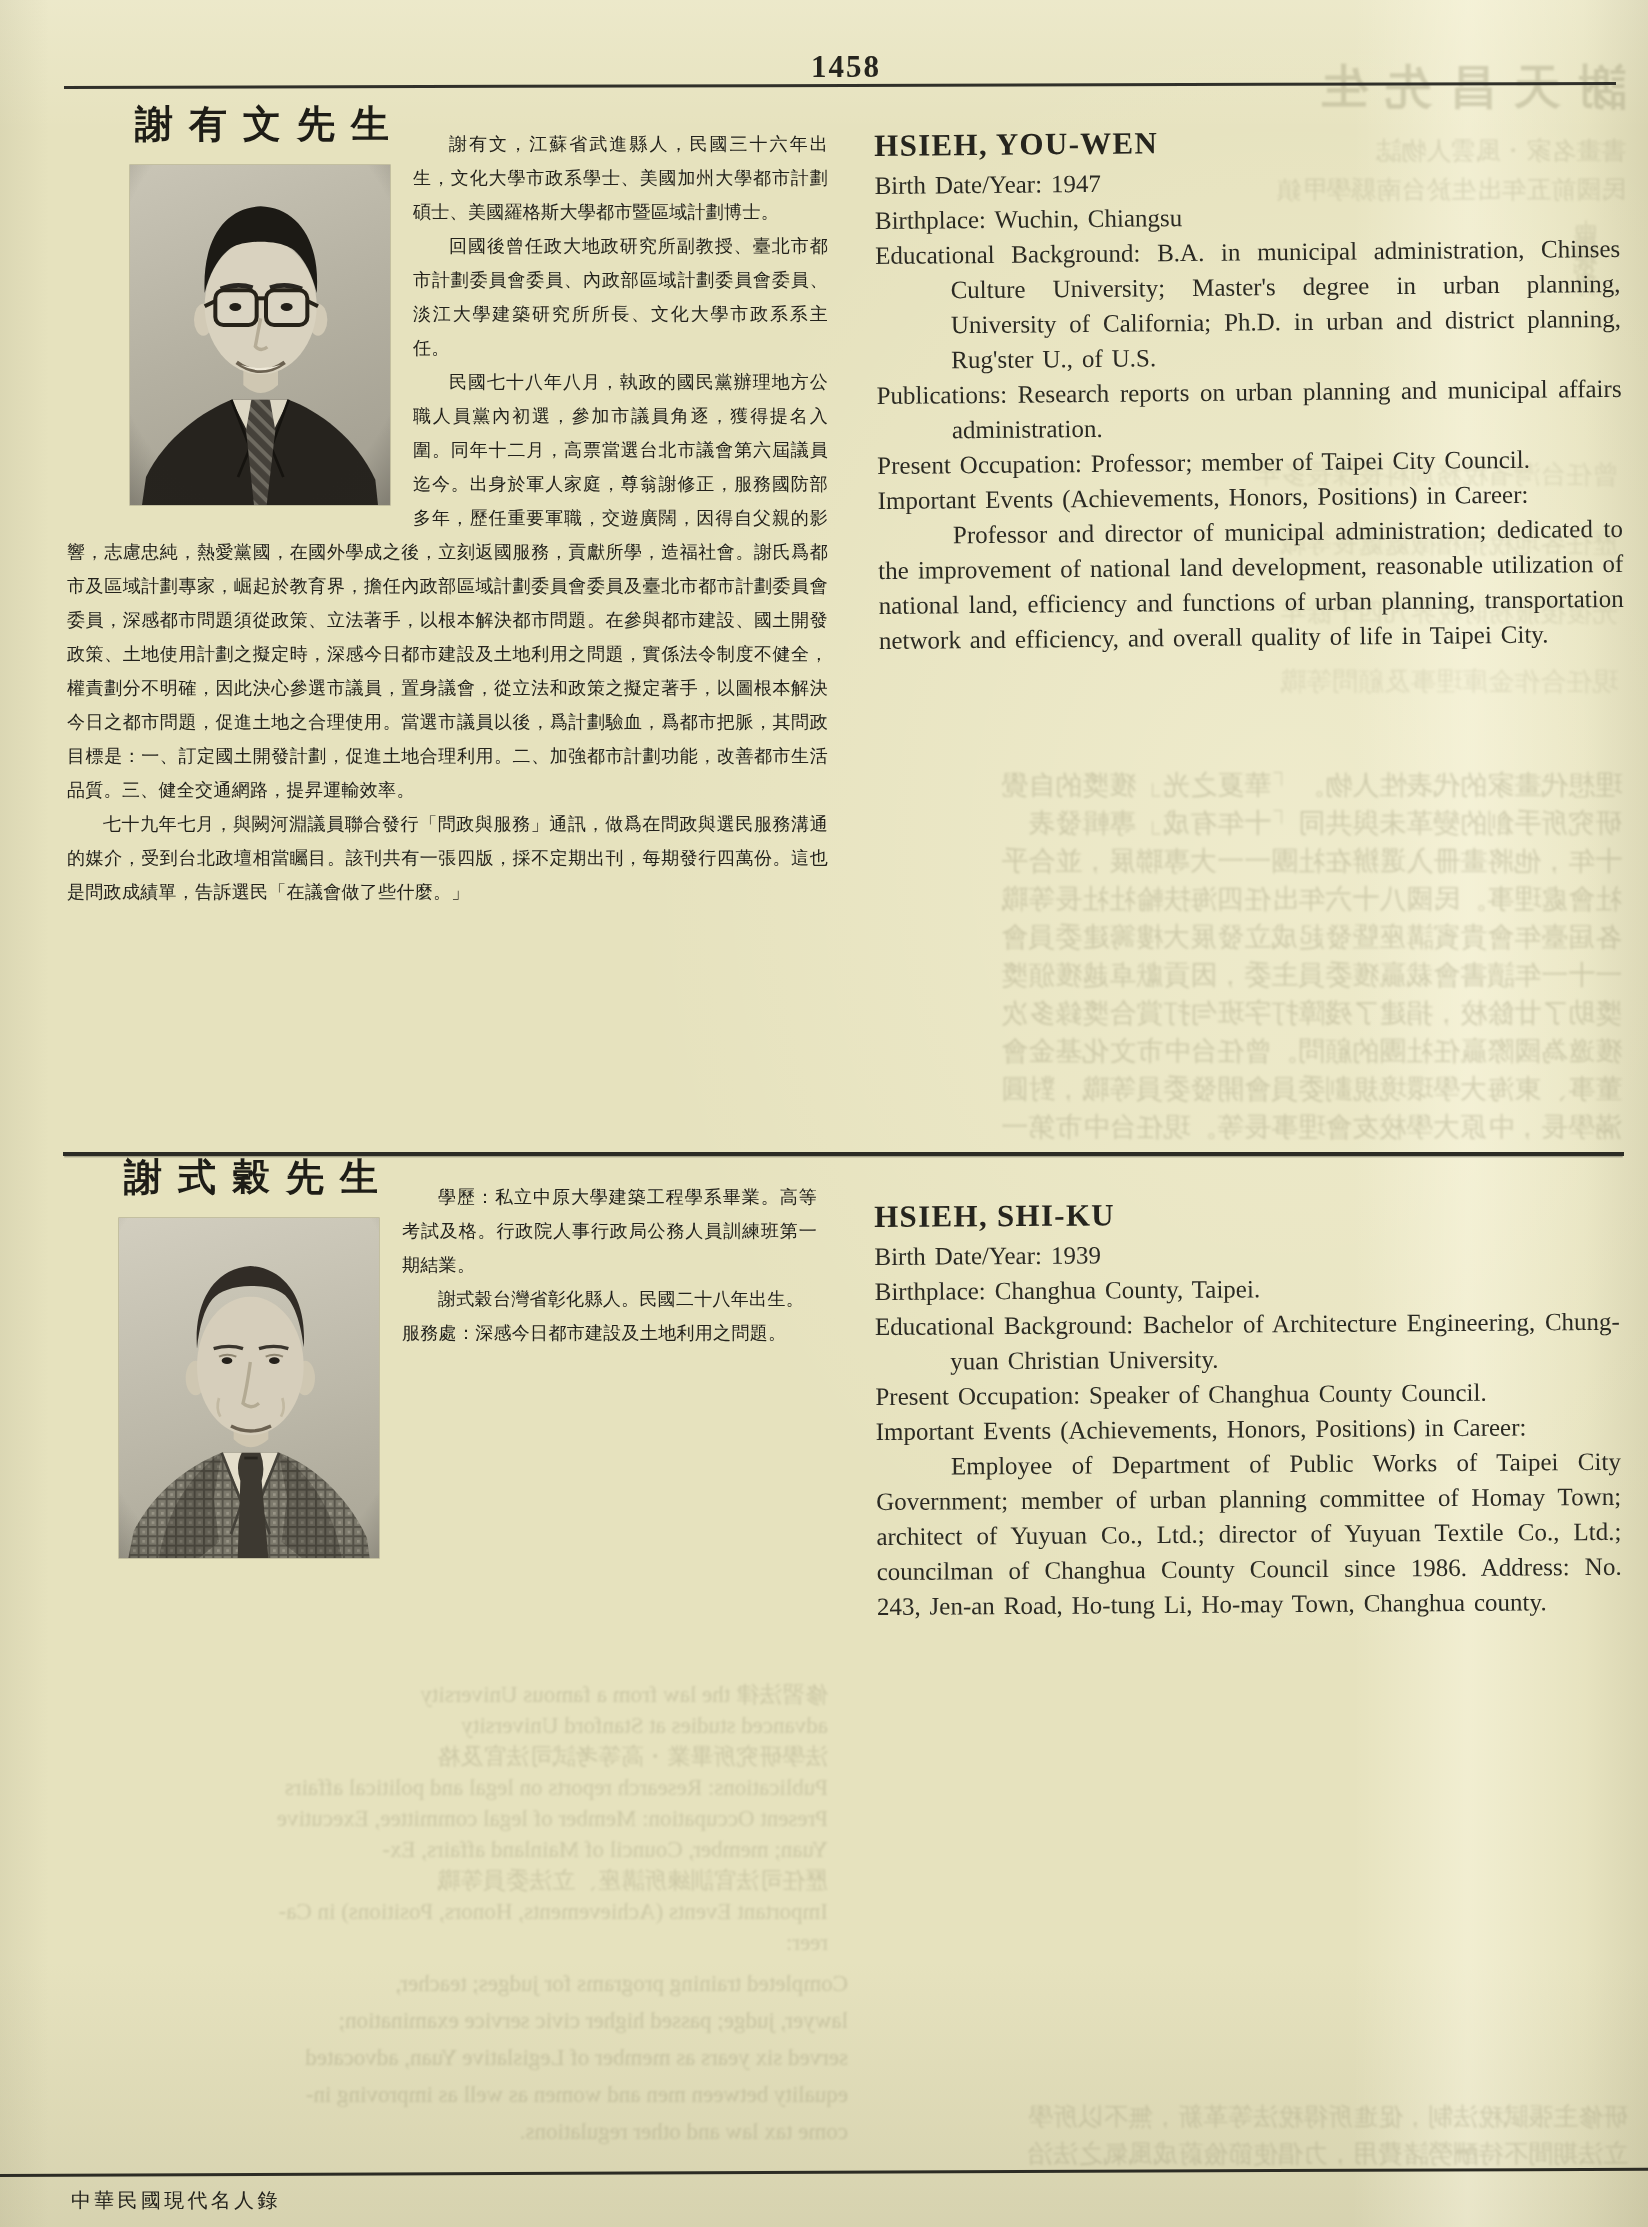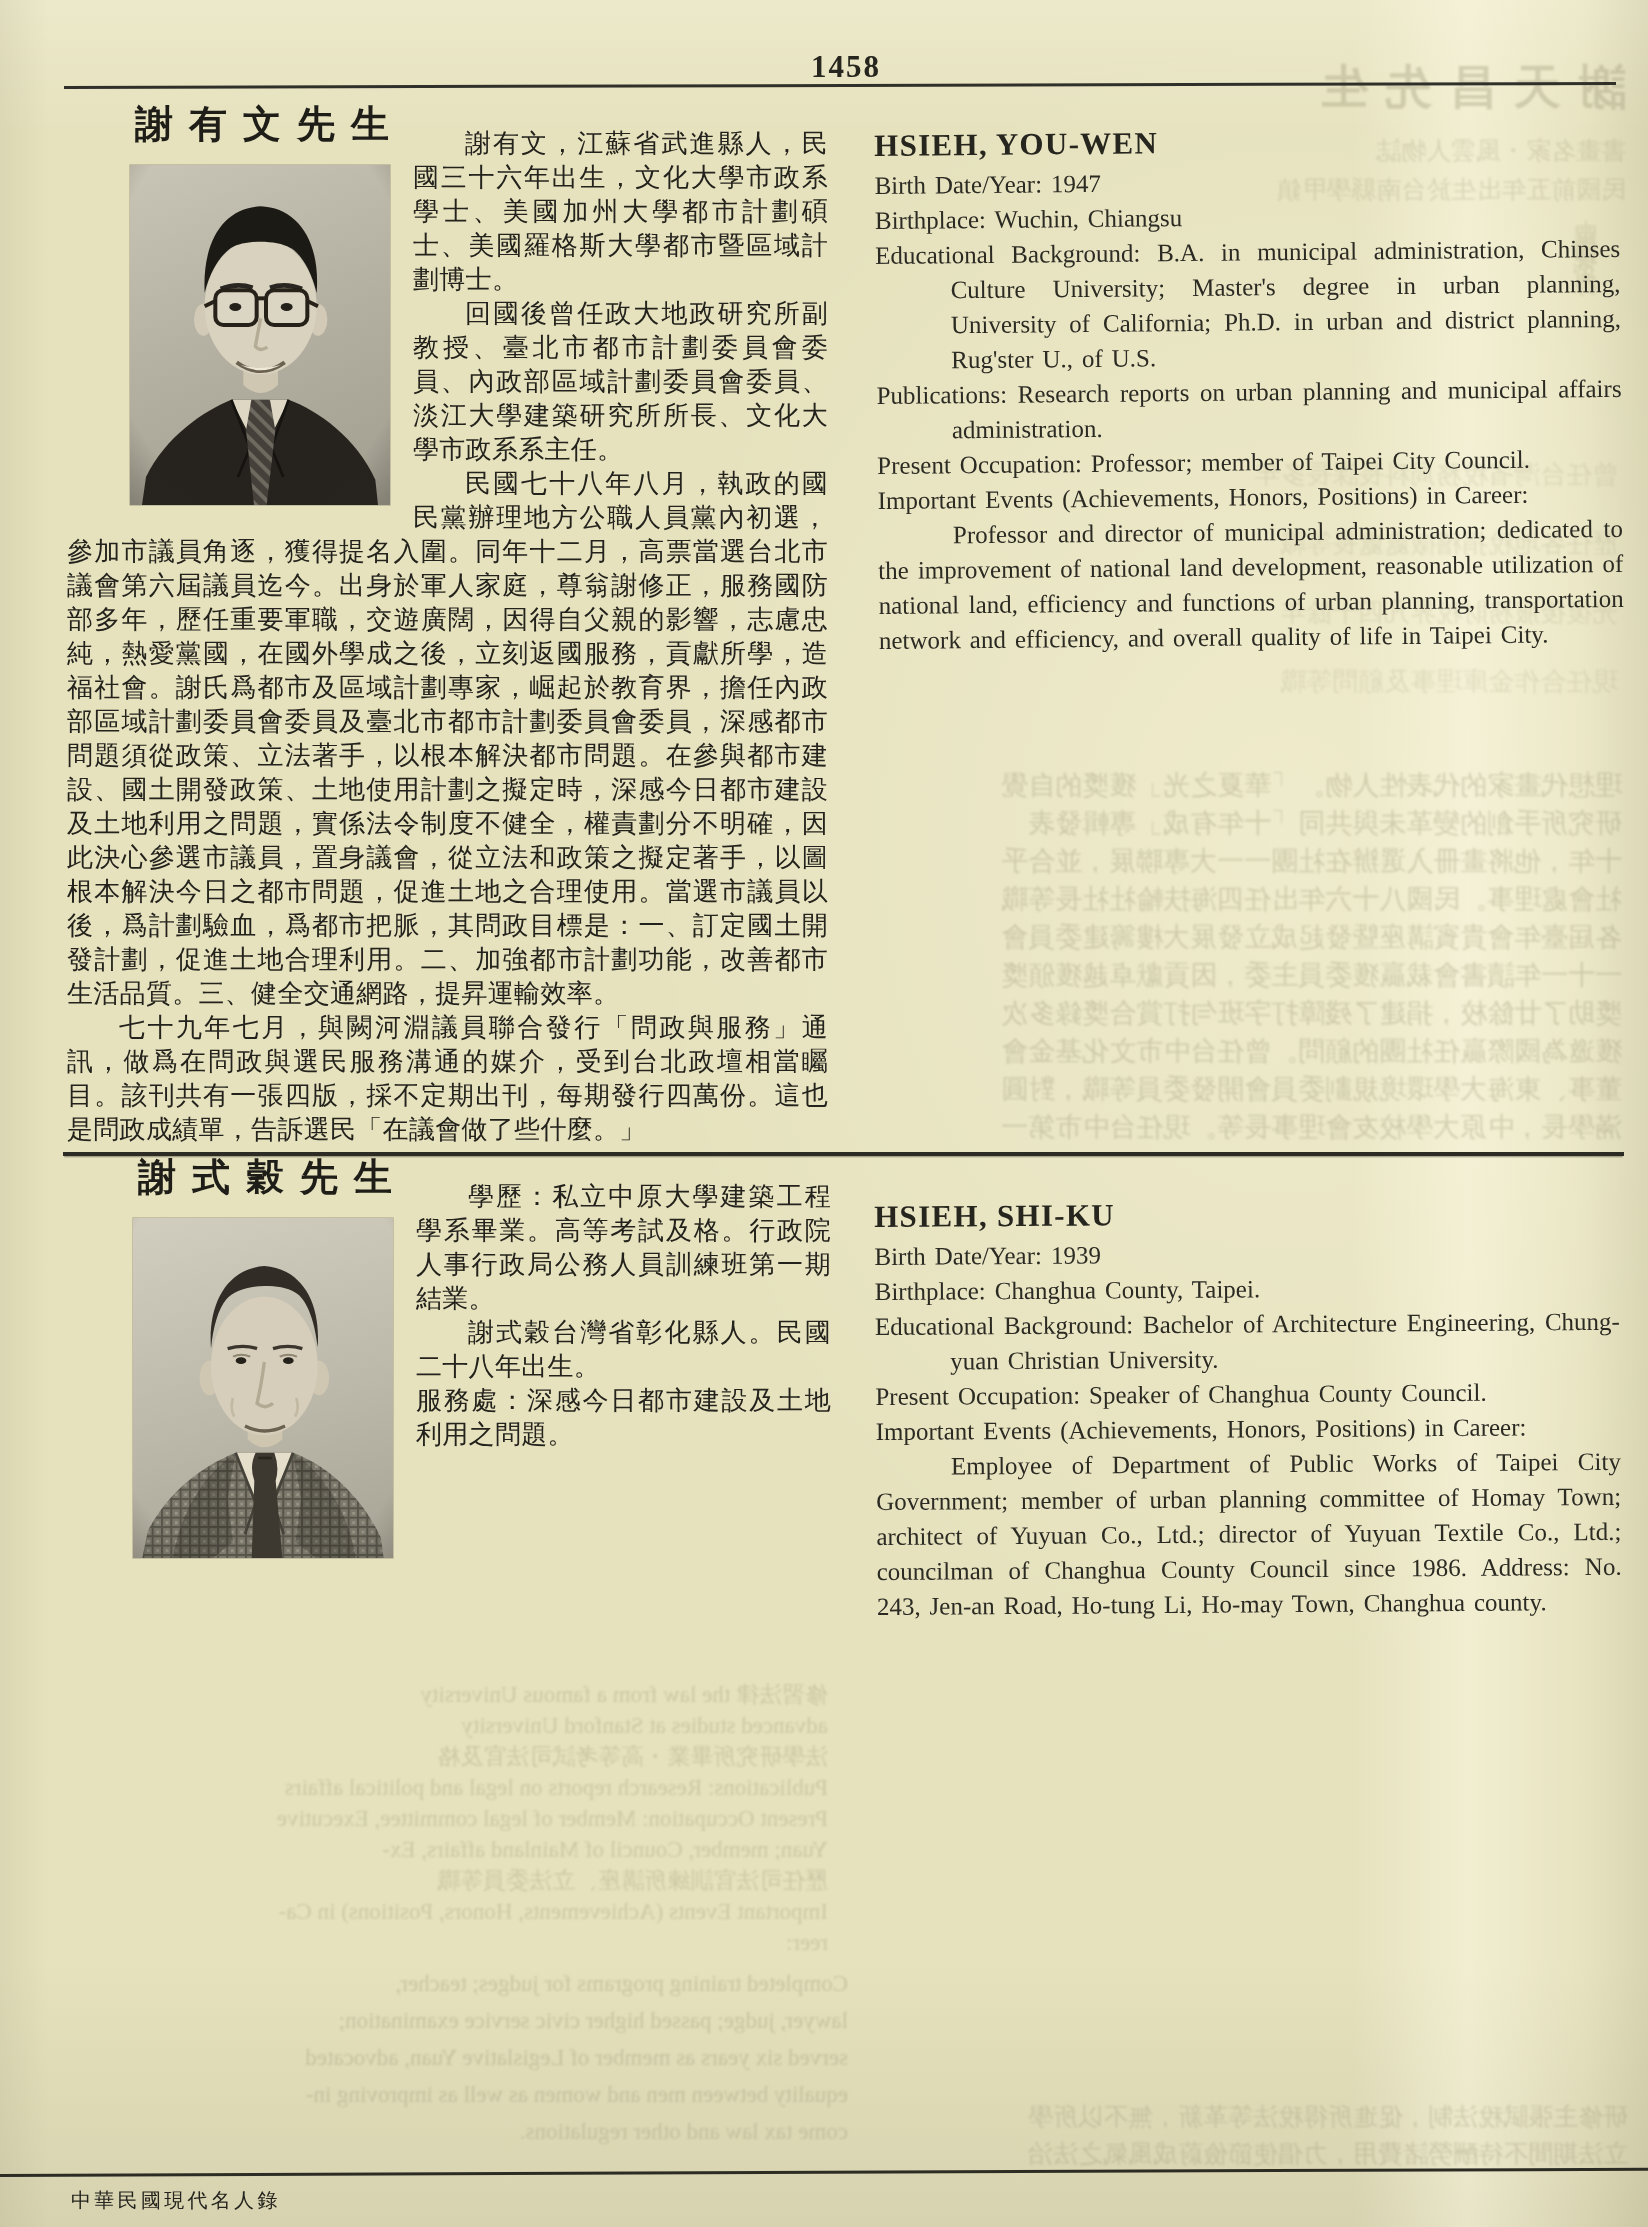--- a/index.html
+++ b/index.html
@@ -32,7 +32,7 @@
     letter-spacing:16px;white-space:nowrap;color:#1e1d17;}
   .photo{margin:20px 0 0 63px;width:260px;height:340px;box-shadow:0 0 0 0.7px rgba(90,87,72,.35);}
   .photo svg{display:block;width:100%;height:100%;}
-  .zh{margin:0;font-size:26px;line-height:34px;letter-spacing:0.3px;text-align:justify;
+  .zh{margin:0;font-size:18px;line-height:34px;letter-spacing:0.3px;text-align:justify;
     text-justify:inter-character;color:#23221c;}
   .zh.indent{text-indent:2em;}
   

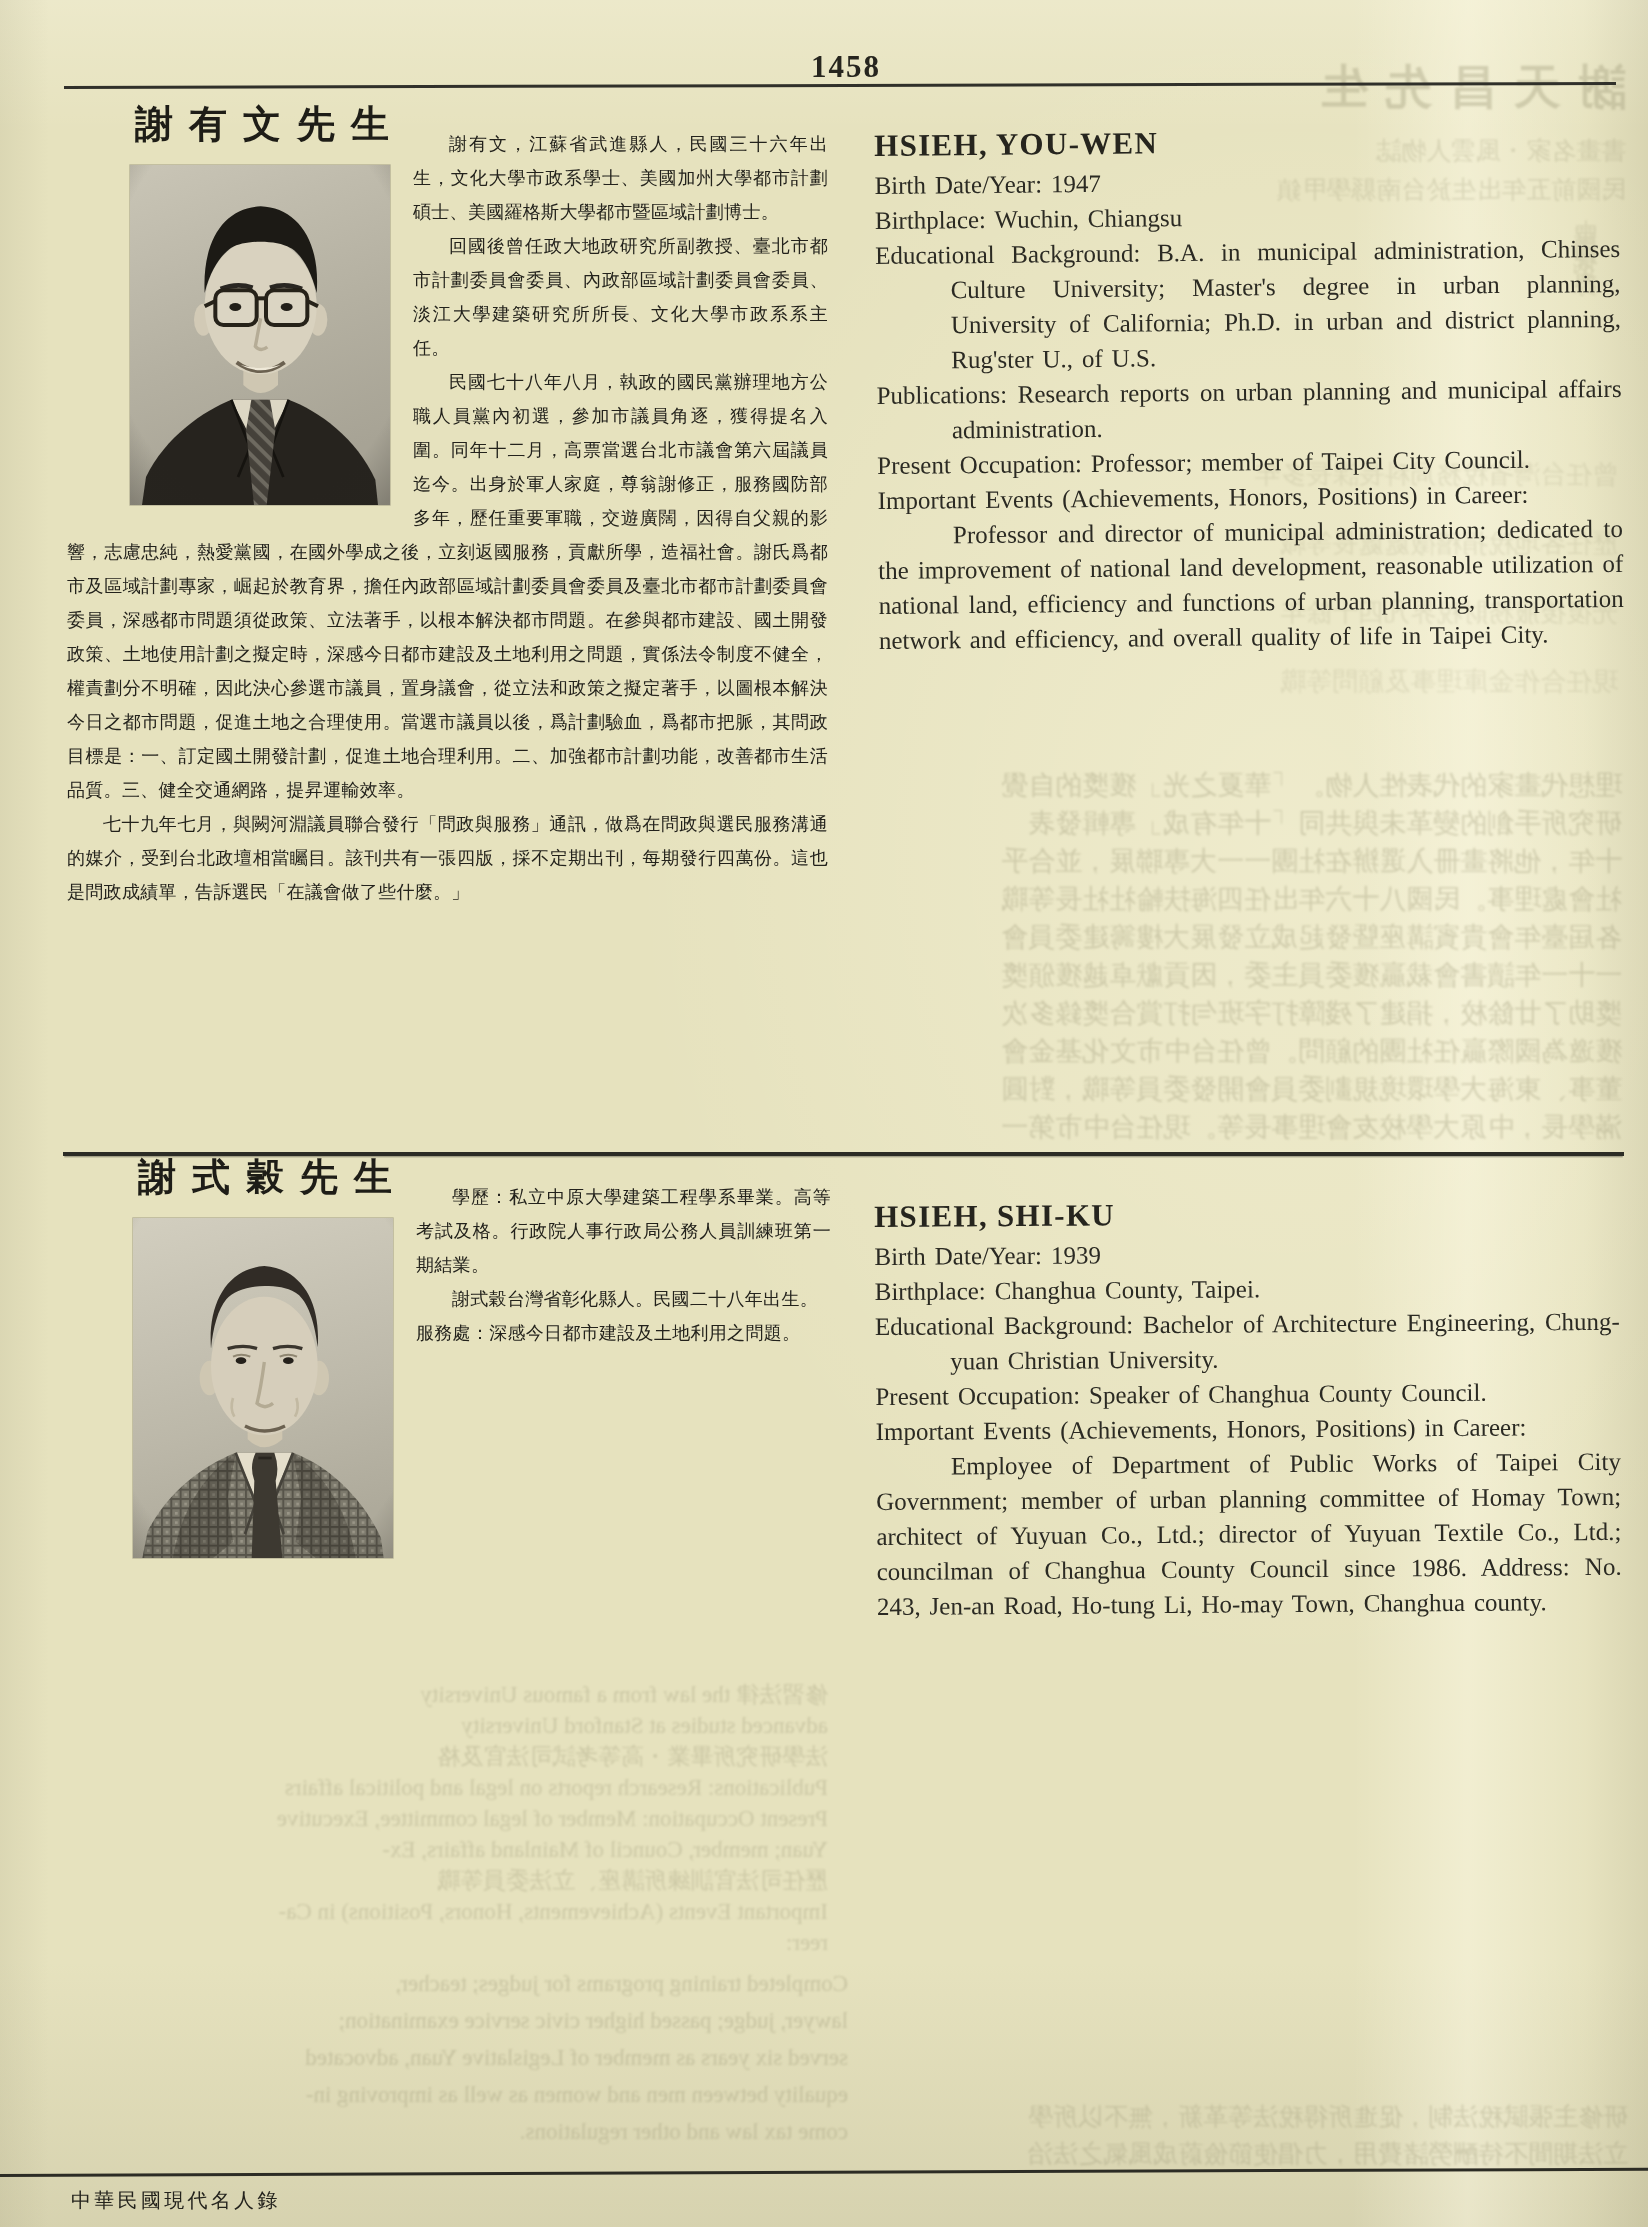--- a/index.html
+++ b/index.html
@@ -26,7 +26,7 @@
   
   .entry-zh{position:absolute;width:761px;}
   .entry1-zh{left:67px;top:127px;}
-  .entry2-zh{left:70px;top:1180px;}
+  .entry2-zh{left:56px;top:1180px;}
   .floatbox{float:left;width:346px;}
   .zh-title{margin:-22.6px 12px 0 68px;font-size:38px;line-height:41px;font-weight:bold;
     letter-spacing:16px;white-space:nowrap;color:#1e1d17;}

